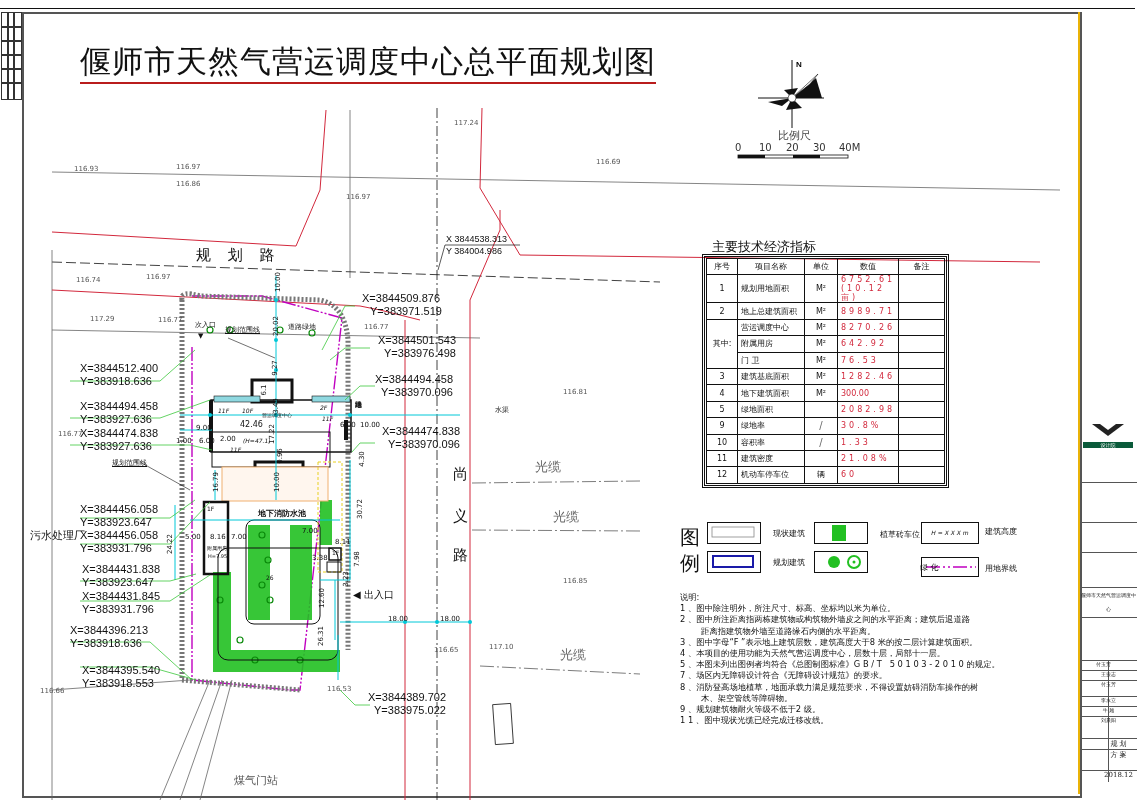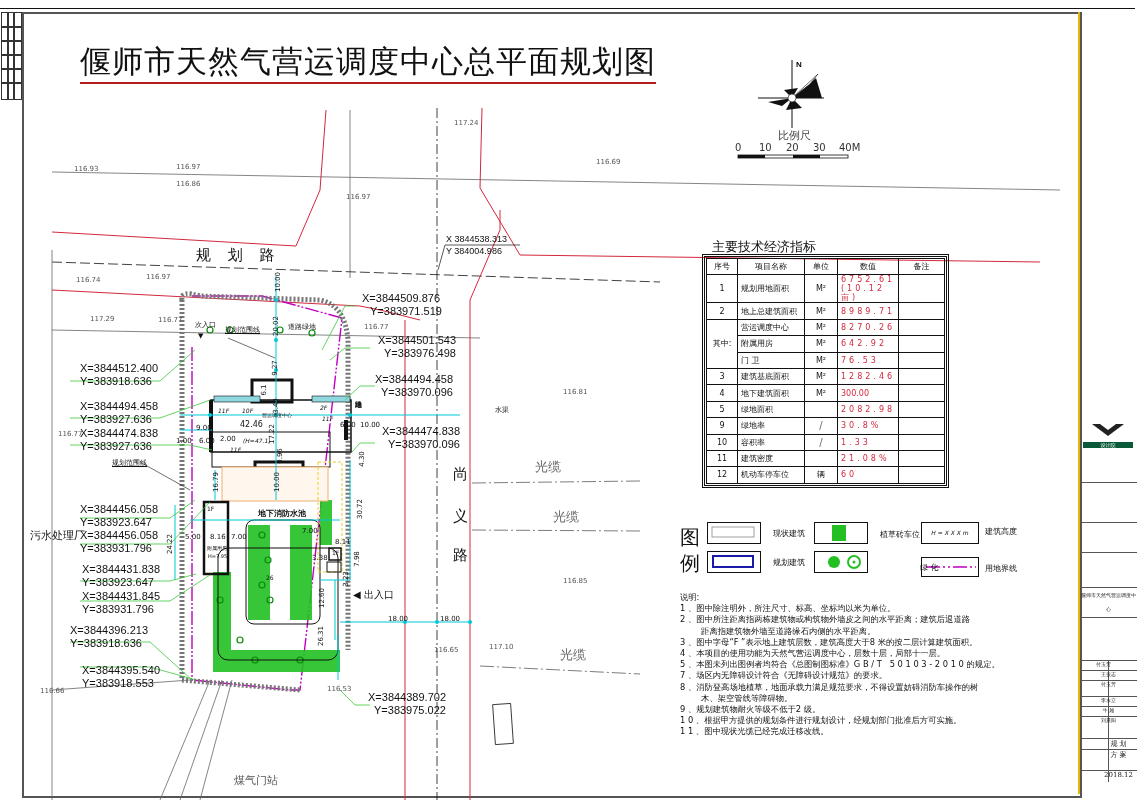--- a/index.html
+++ b/index.html
@@ -486,7 +486,6 @@
   <div>8 、消防登高场地植草，地面承载力满足规范要求，不得设置妨碍消防车操作的树</div>
   <div style="white-space:pre">        木、架空管线等障碍物。</div>
   <div>9 、规划建筑物耐火等级不低于2 级。</div>
-  <div>1 0 、根据甲方提供的规划条件进行规划设计，经规划部门批准后方可实施。</div>
   <div>1 1 、图中现状光缆已经完成迁移改线。</div>
 </div>
 

